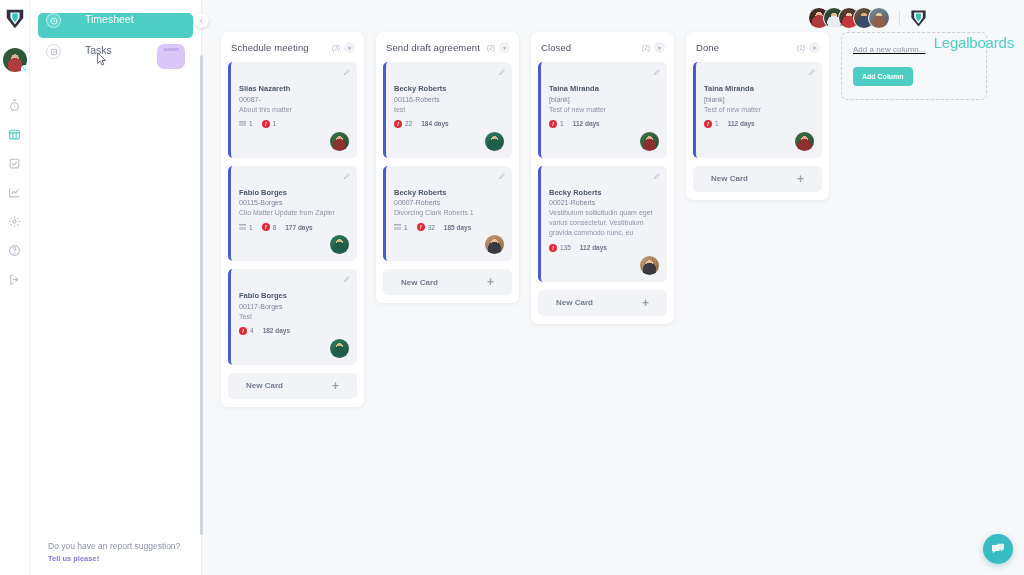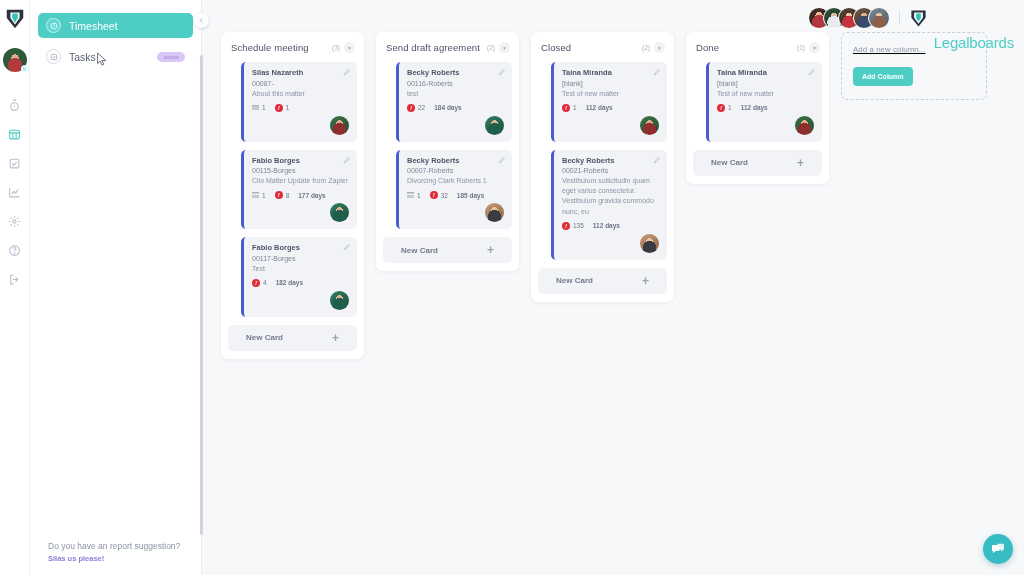--- a/index.html
+++ b/index.html
@@ -52,7 +52,7 @@
   }
   .nav { margin-top: 13px; padding: 0 8px; }
   .nav-item {
-    display: flex; align-items: center; gap: 8px;
+    display: flex; gap: 24px;
     height: 25px; padding: 0 8px; border-radius: 5px;
     font-size: 10.5px; color: #5a6375; cursor: pointer; margin-bottom: 6px;
     position: relative;

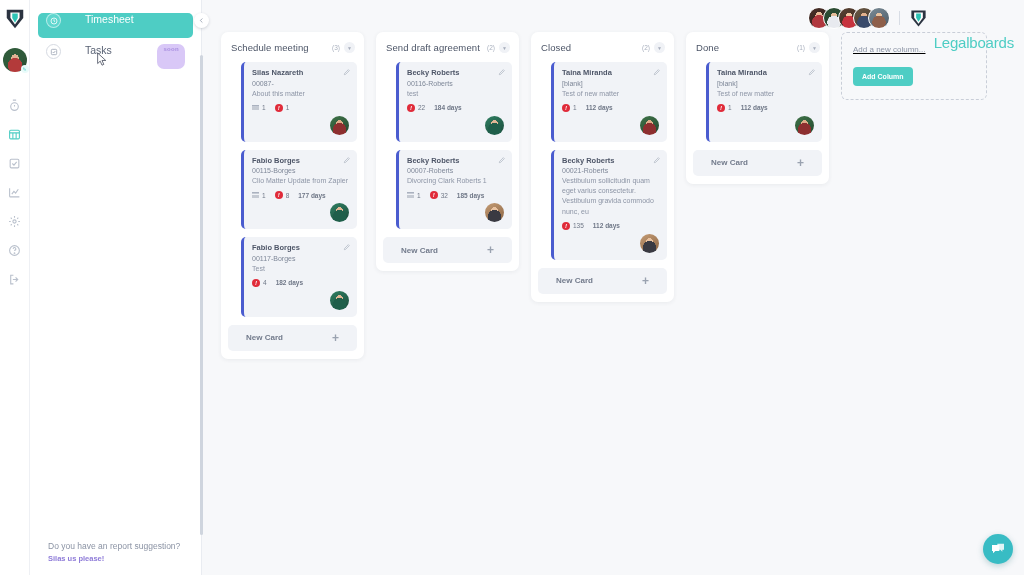--- a/index.html
+++ b/index.html
@@ -130,7 +130,7 @@
   .card {
     position: relative; background: #f1f3f7; border-radius: 5px;
     border-left: 3px solid #4a5ccf;
-    padding: 6px 8px 7px 8px; margin-bottom: 8px; cursor: pointer; margin-left: 13px;
+    padding: 22px 8px 7px 8px; margin-bottom: 8px; cursor: pointer;
   }
   .card-name { font-size: 7.5px; font-weight: bold; color: #4e5668; margin-bottom: 2.5px; }
   .card-ref { font-size: 7px; color: #7e8798; margin-bottom: 2px; }

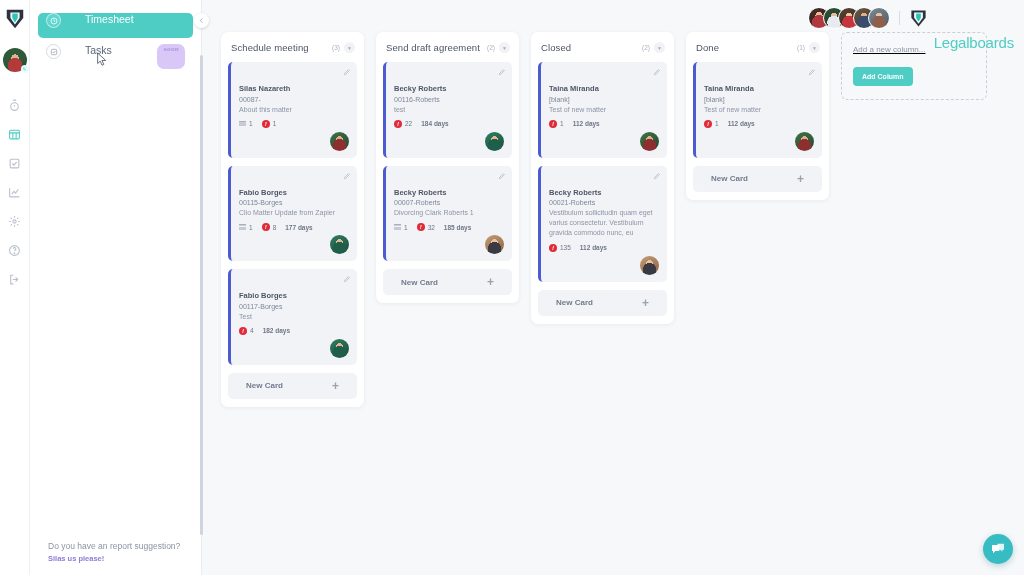--- a/index.html
+++ b/index.html
@@ -277,7 +277,7 @@
 
   <div class="sidebar-footer">
     <span>Do you have an report suggestion?</span>
-    <a href="#">Silas us please!</a>
+    <a href="#">Tell us please!</a>
   </div>
 </div>
 

